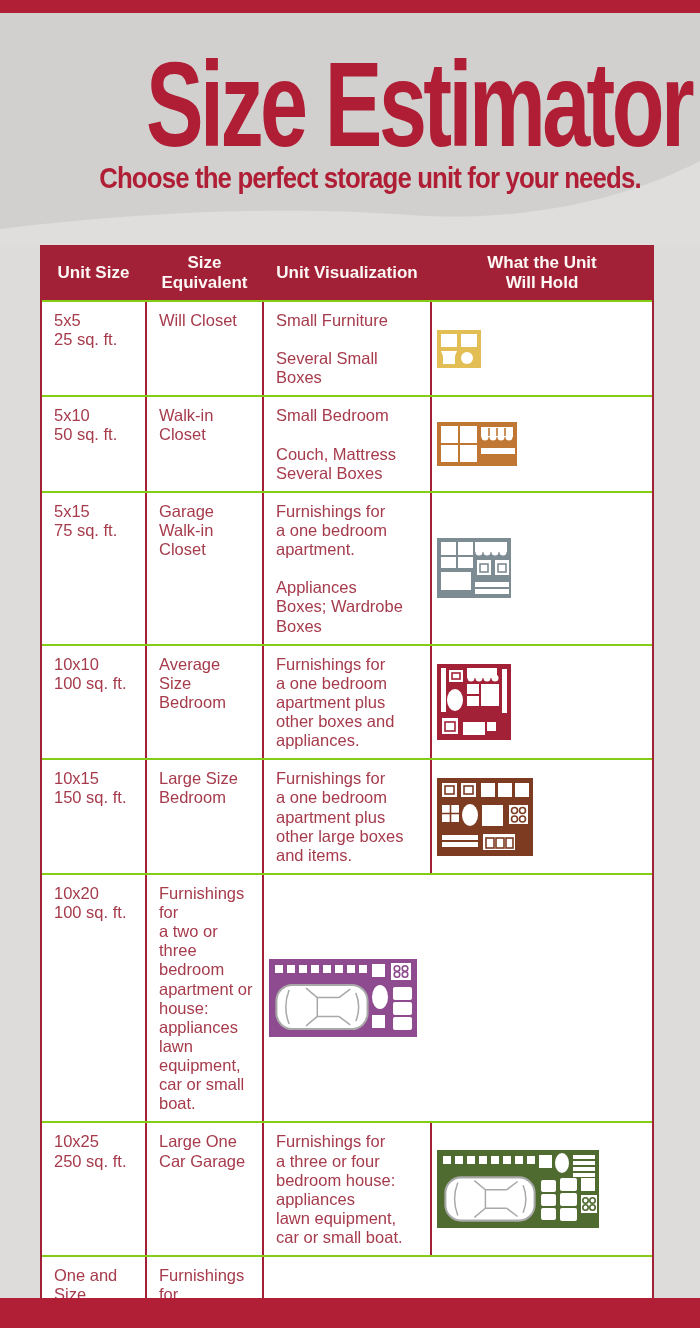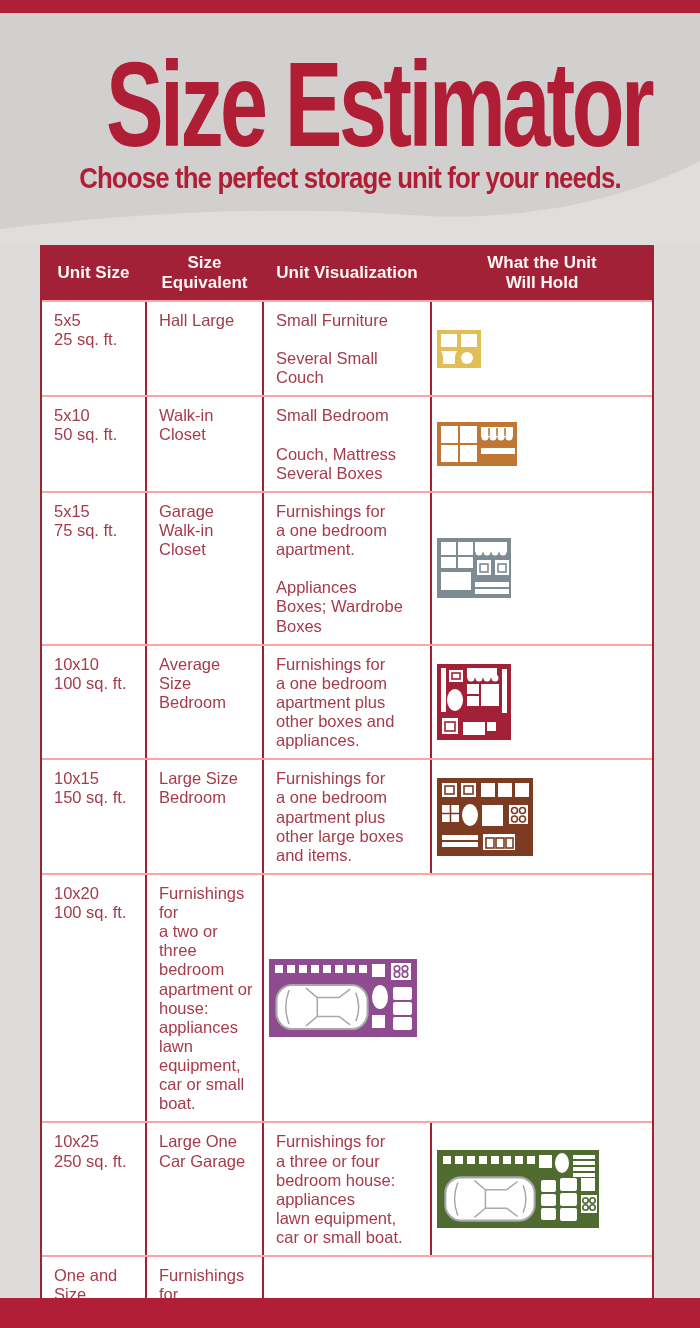--- a/index.html
+++ b/index.html
@@ -17,7 +17,7 @@
 
   .hero { position:absolute; top:13px; left:0; width:700px; height:232px; }
   .hero .wave { position:absolute; top:0; left:0; }
-  .hero-text { position:relative; text-align:center; }
+  .hero-text { position:relative; text-align:center;margin-left:40px; }
   .page-title {
     display:inline-block;
     margin-top:36px;

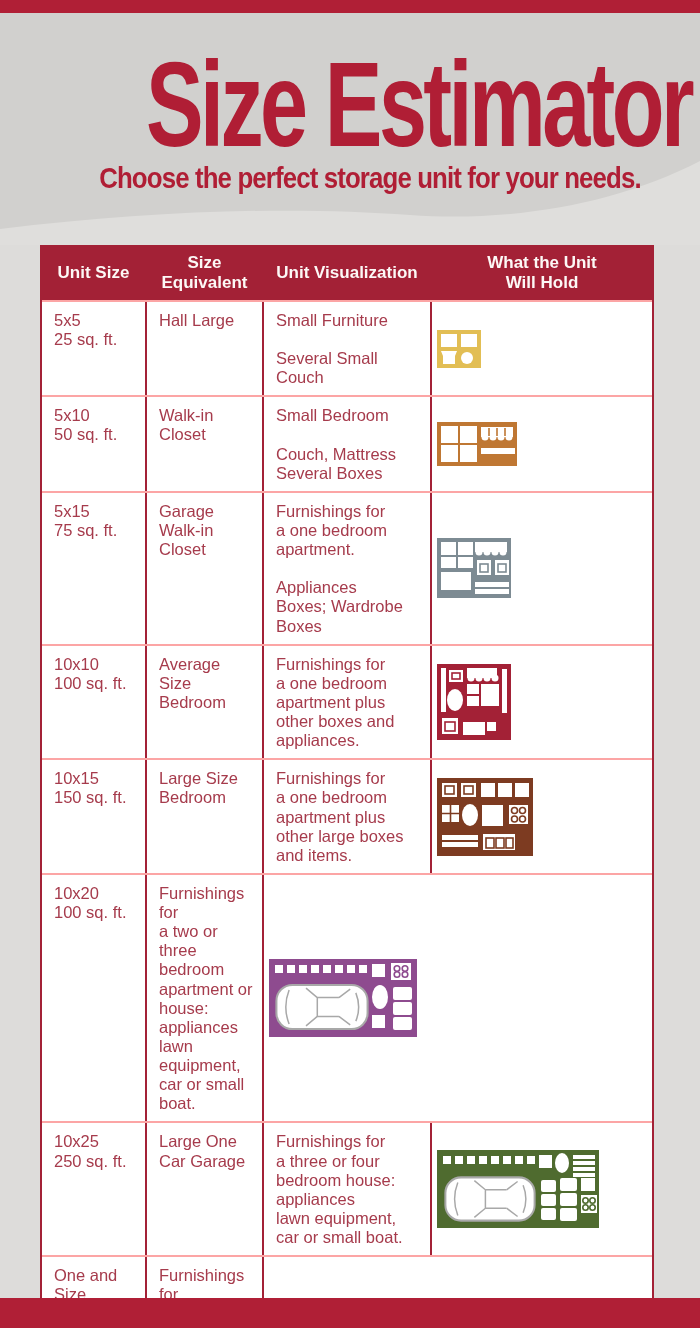--- a/index.html
+++ b/index.html
@@ -38,7 +38,7 @@
     border:2px solid #A32136; background:#fff;
   }
   .trow { display:grid; grid-template-columns:103px 117px 168px 1fr; }
-  .trow + .trow { border-top:2px solid #fca5a5; }
+  .trow + .trow { border-top:2px solid #84cc16; }
   .tcell { border-left:2px solid #A32136; padding:9px 8px 8px 12px;
     font-size:16.5px; line-height:1.16; white-space:pre-line; }
   .tcell:first-child { border-left:none; }

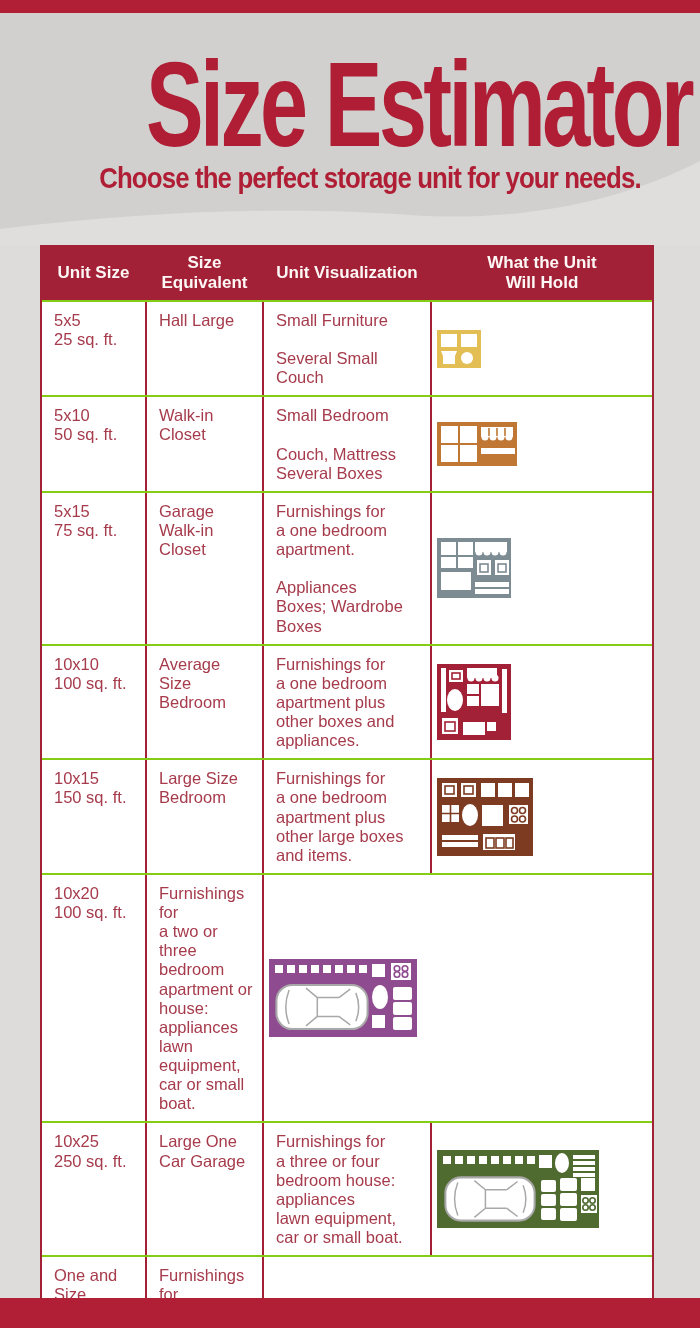--- a/index.html
+++ b/index.html
@@ -97,7 +97,7 @@
   <div class="trow" style="min-height:88px">
     <div class="tcell tbody-cell">5x5
 25 sq. ft.</div>
-    <div class="tcell tbody-cell">Hall Large</div>
+    <div class="tcell tbody-cell">Will Closet</div>
     <div class="tcell tbody-cell">Small Furniture
 
 Several Small

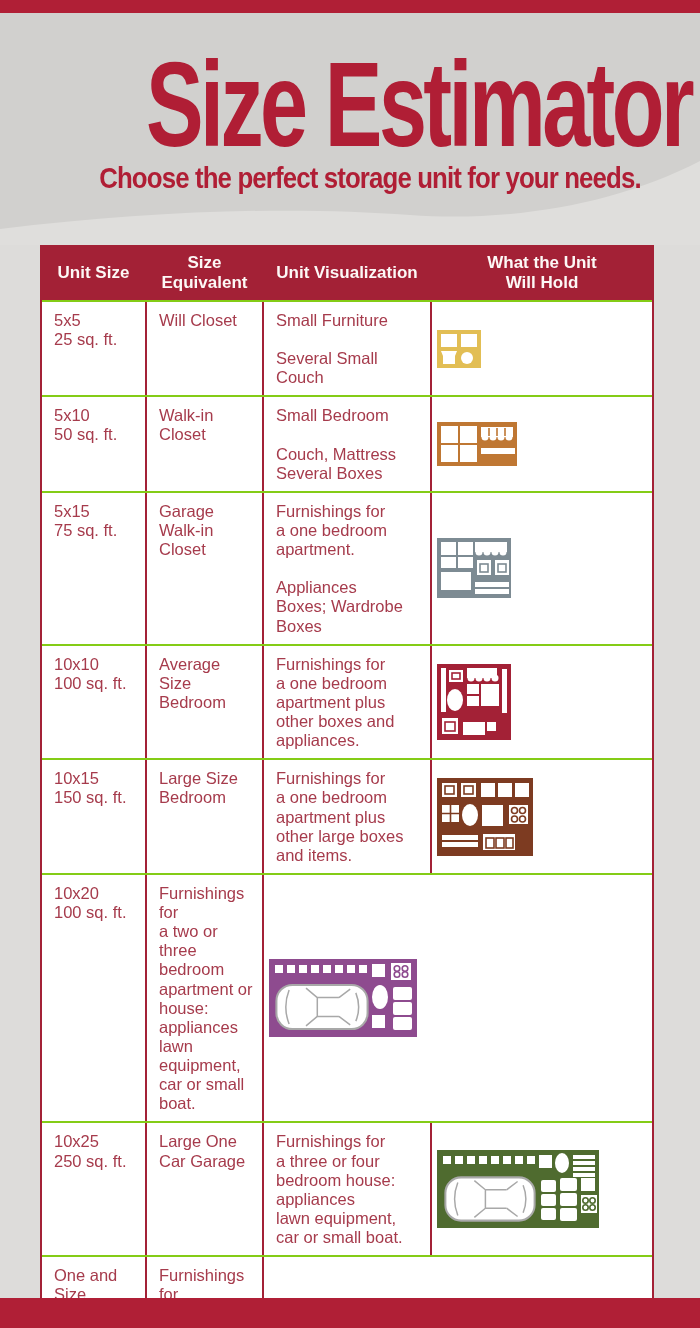--- a/index.html
+++ b/index.html
@@ -101,7 +101,7 @@
     <div class="tcell tbody-cell">Small Furniture
 
 Several Small
-Couch</div>
+Boxes</div>
     <div class="tcell viz-cell">
       <svg class="vizicon" width="44" height="38" viewBox="0 0 44 38" style="color: rgb(226, 190, 84);">
         <rect class="bgc" width="44" height="38"></rect>

